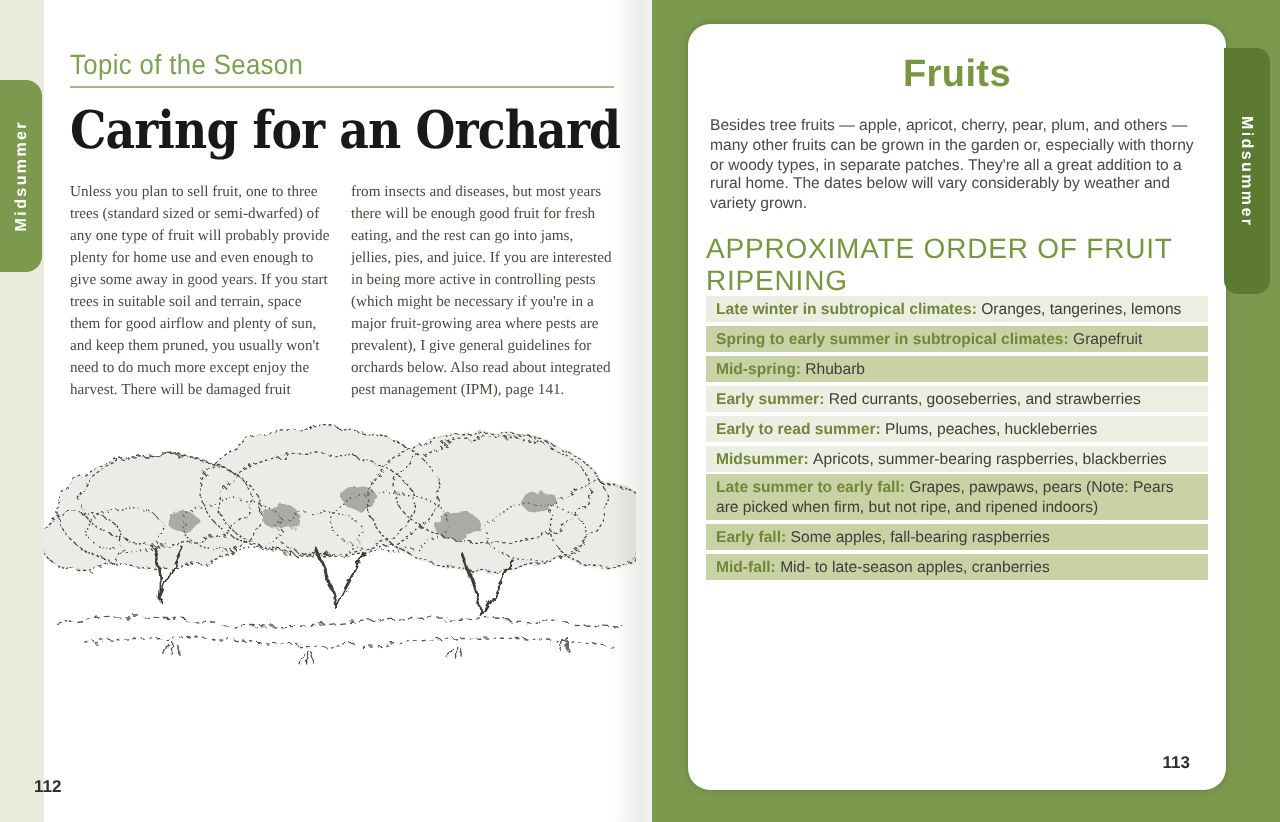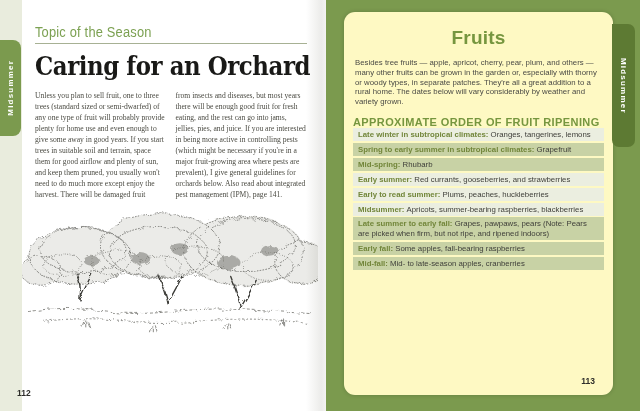--- a/index.html
+++ b/index.html
@@ -38,7 +38,7 @@
   .right-tab { position:absolute; left:286px; top:24px; width:23px; height:123px; background:#5d7a33;
                border-radius:0 7px 7px 7px; display:flex; align-items:center; justify-content:center; z-index:2; }
   .right-tab span { writing-mode:vertical-rl; }
-  .card { position:absolute; left:18px; top:12px; width:269px; height:383px; background:#fef9c3;
+  .card { position:absolute; left:18px; top:12px; width:269px; height:383px; background:#ffffff;
           border-radius:11px; padding:15px 9px 10px 9px; box-shadow:0 0 4px rgba(0,0,0,0.18); z-index:1; }
   .fruits-title { text-align:center; color:#76963f; font-size:19px; font-weight:bold; letter-spacing:0.2px; }
   .intro { margin-top:9px; padding:0 2px; font-size:7.8px; line-height:9.8px; color:#4a4a45; }

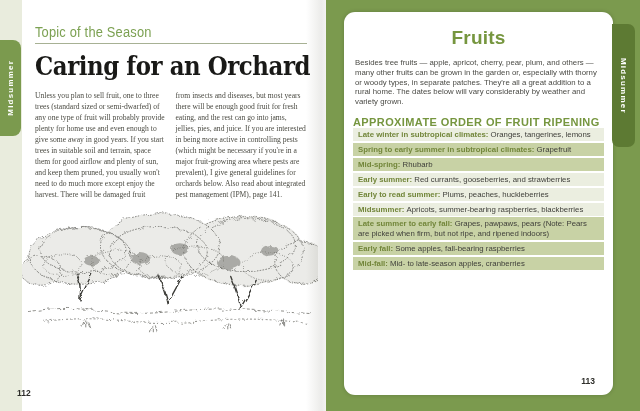--- a/index.html
+++ b/index.html
@@ -42,7 +42,7 @@
           border-radius:11px; padding:15px 9px 10px 9px; box-shadow:0 0 4px rgba(0,0,0,0.18); z-index:1; }
   .fruits-title { text-align:center; color:#76963f; font-size:19px; font-weight:bold; letter-spacing:0.2px; }
   .intro { margin-top:9px; padding:0 2px; font-size:7.8px; line-height:9.8px; color:#4a4a45; }
-  .ripening-heading { margin-top:9px; color:#76963f; font-size:11px; font-weight:bold; letter-spacing:0.4px; }
+  .ripening-heading { margin-top:9px; color:#76963f; font-size:14px; font-weight:normal; letter-spacing:0.4px; }
   .ripening-table { margin-top:0; }
   .frow { padding:2px 5px; margin-bottom:1.5px; font-size:7.8px; line-height:9.4px; color:#3e3e39; }
   .frow-light { background:#ebeee0; }

